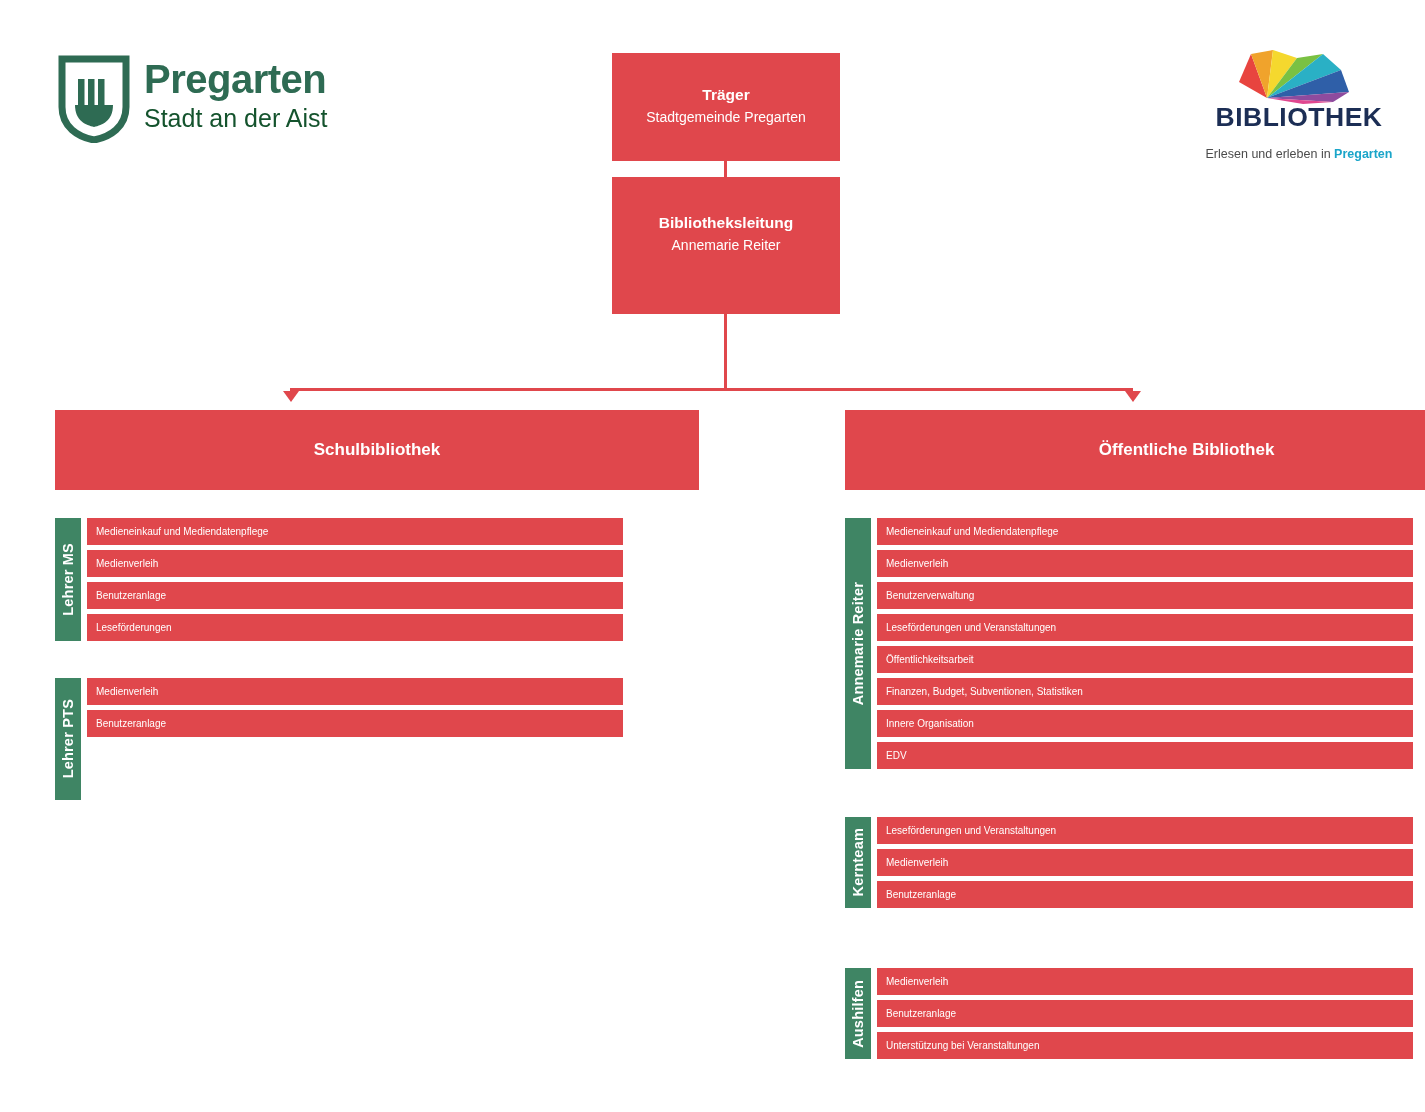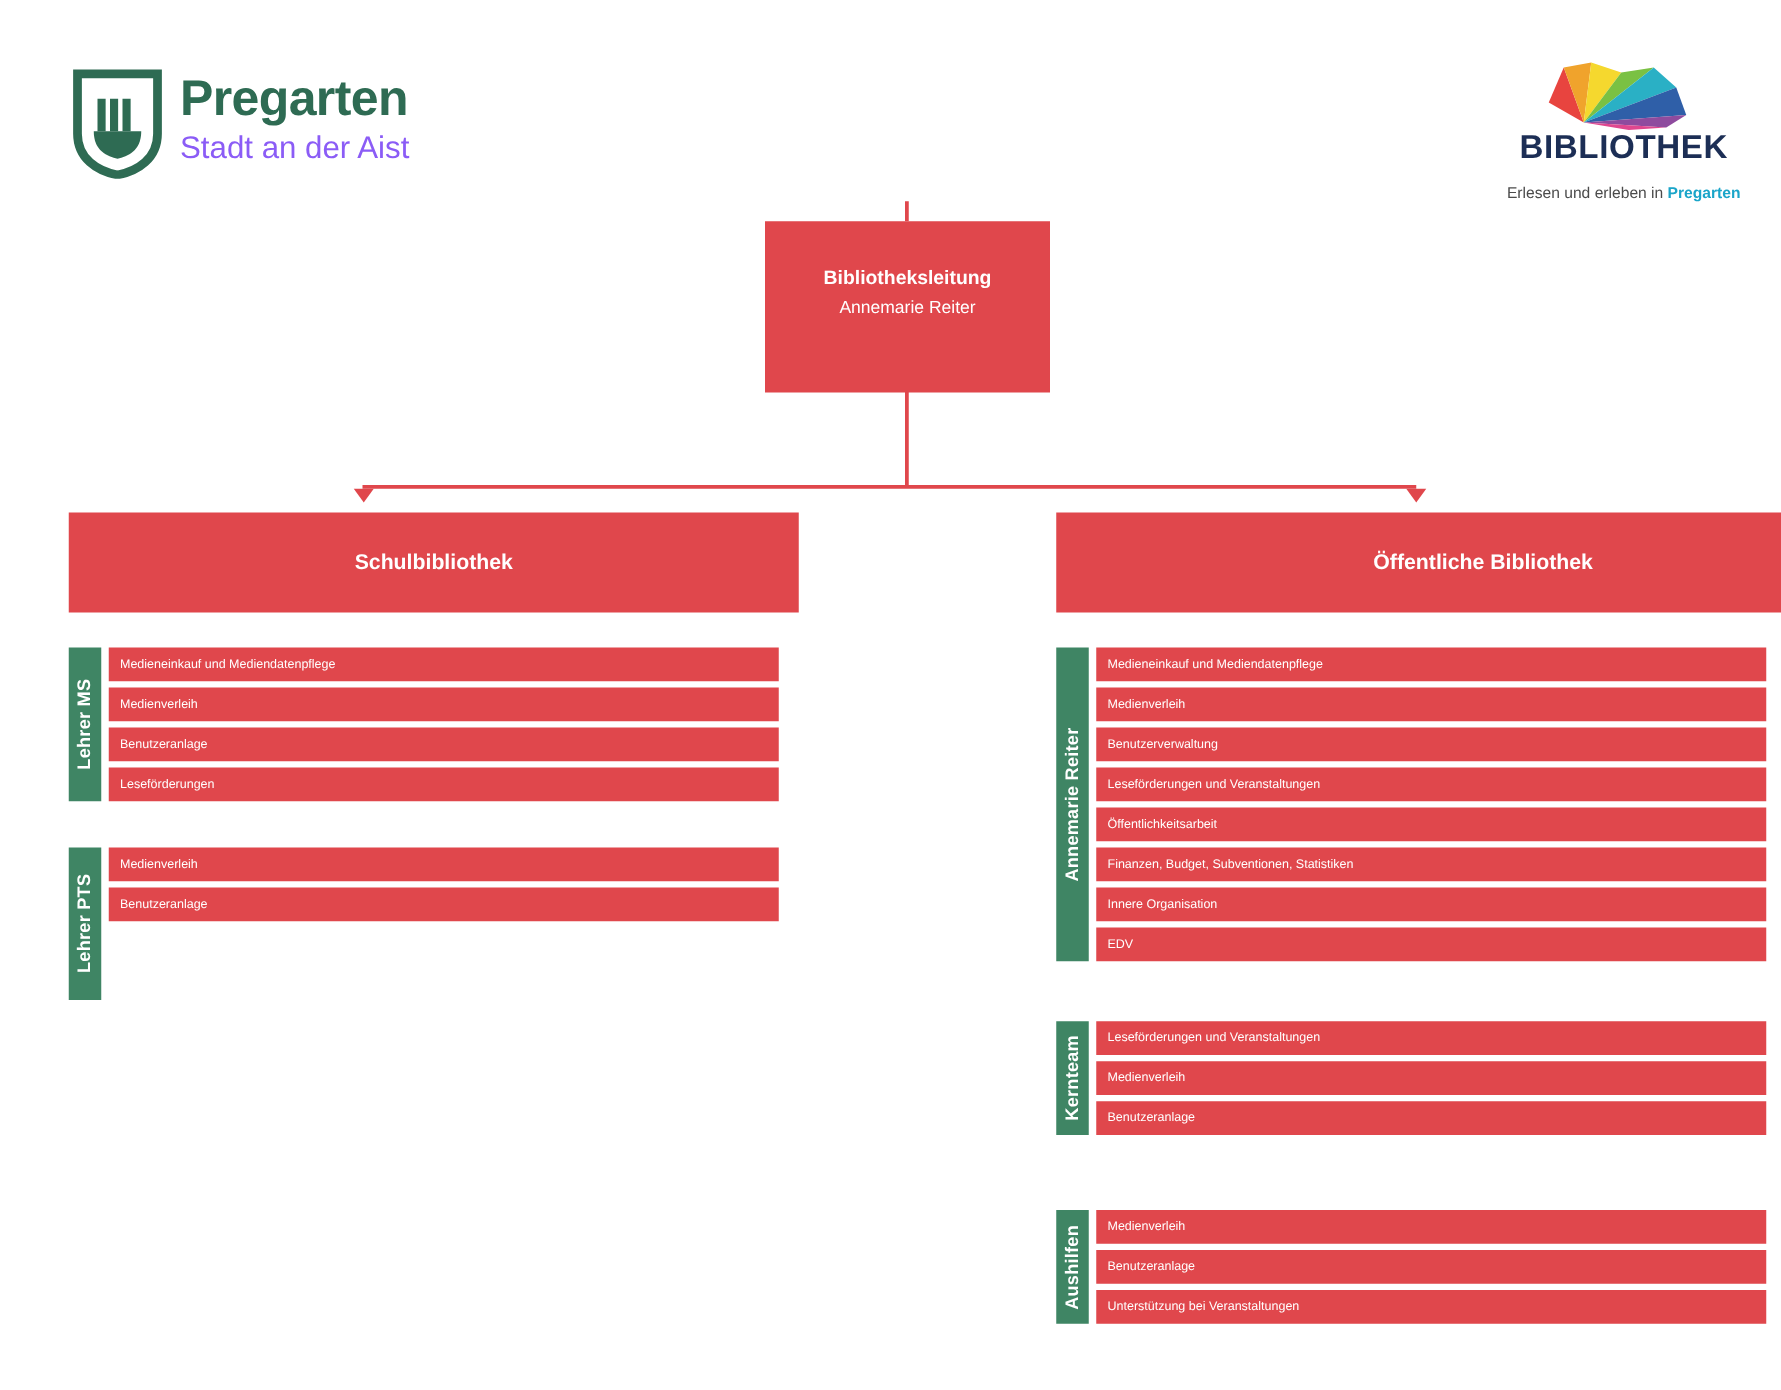--- a/index.html
+++ b/index.html
@@ -216,6 +216,10 @@
   <div class="arrow-down" id="arrow-left-branch"></div>
   <div class="arrow-down" id="arrow-right-branch"></div>
 
+  <div class="red-box" id="box-traeger">
+    <div class="box-title">Träger</div>
+    <div class="box-sub">Stadtgemeinde Pregarten</div>
+  </div>
 
   <div class="red-box" id="box-leitung">
     <div class="box-title">Bibliotheksleitung</div>

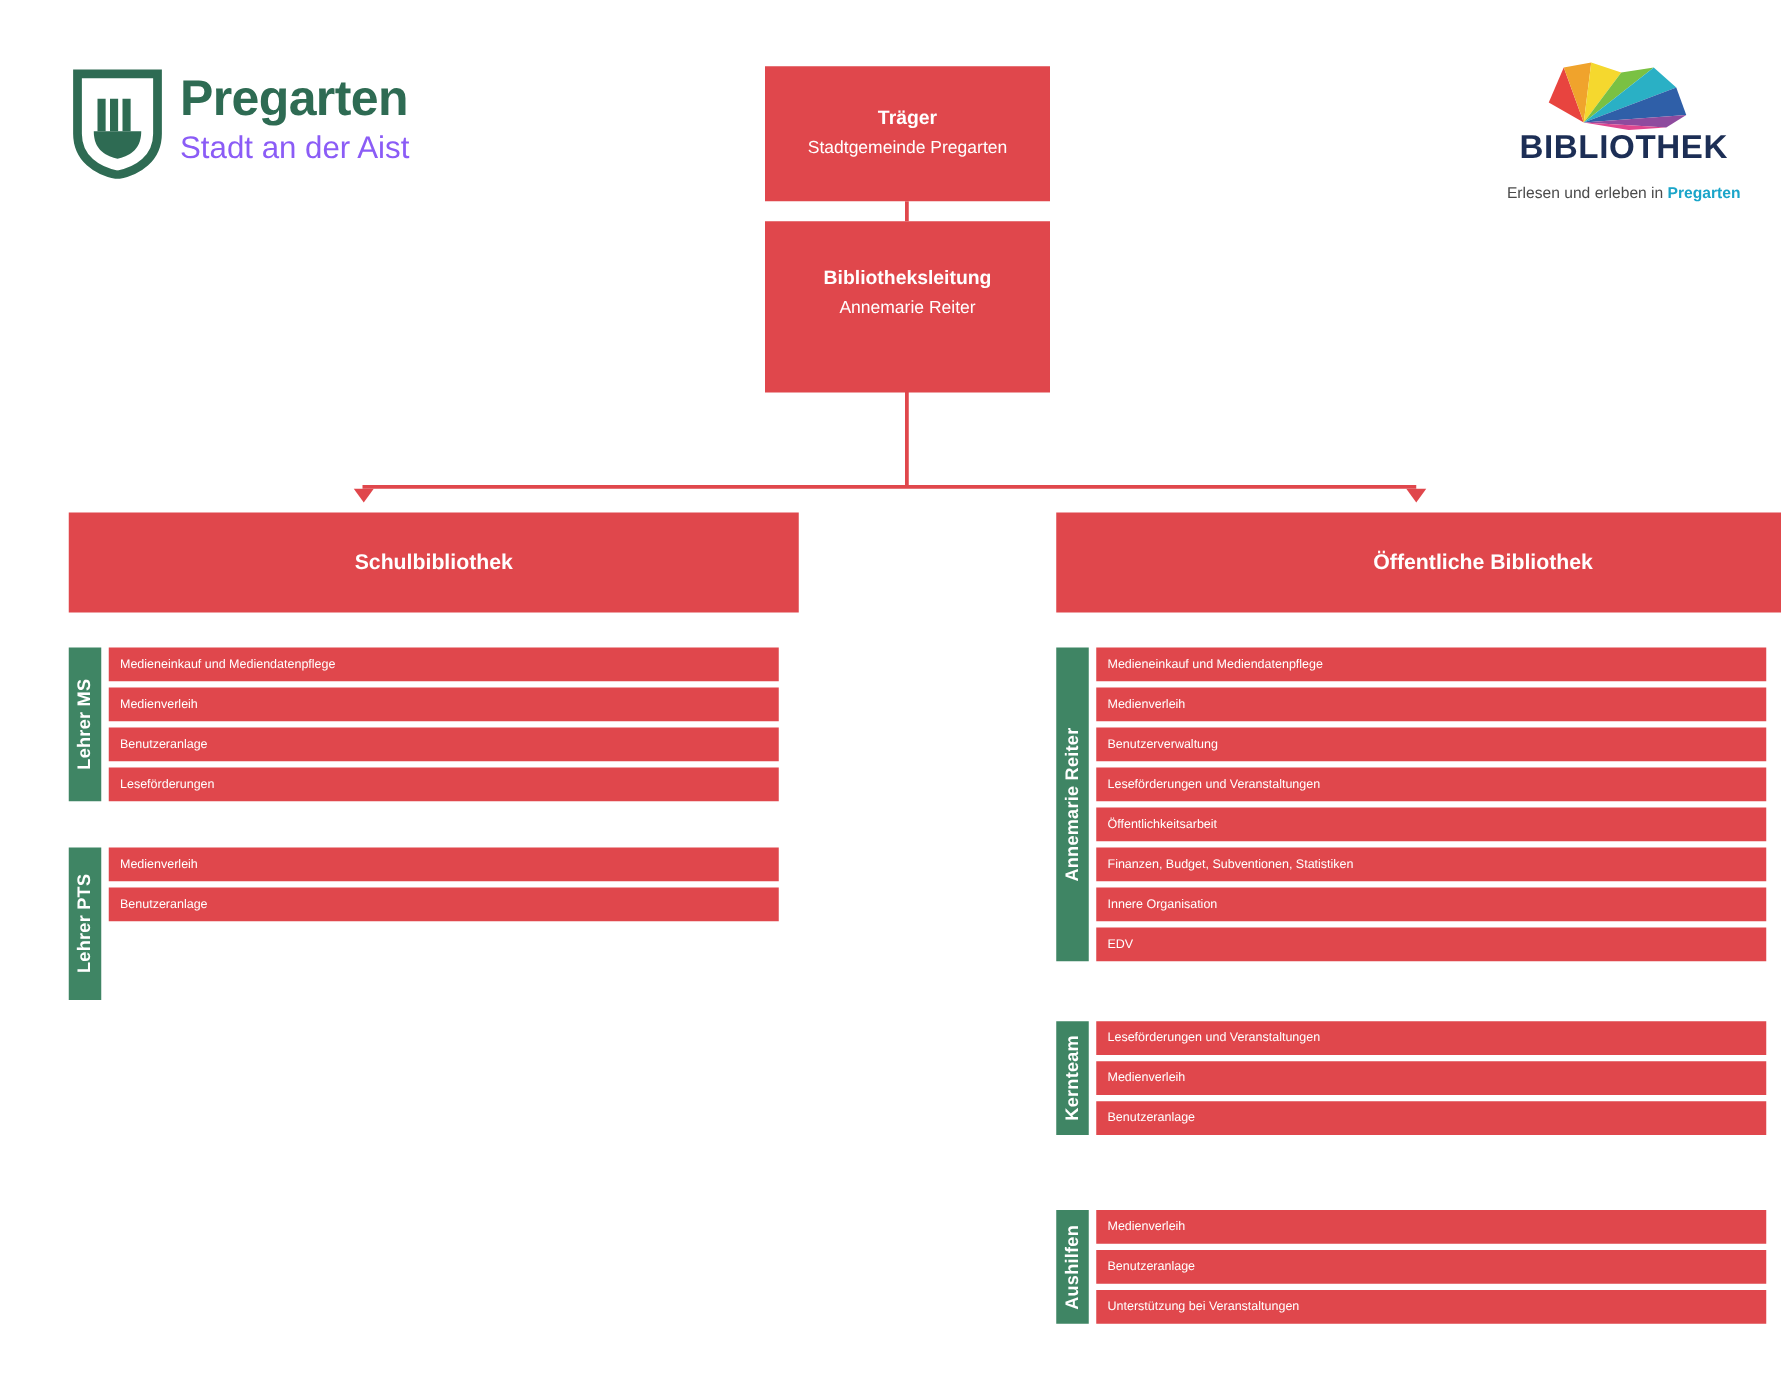--- a/index.html
+++ b/index.html
@@ -39,7 +39,7 @@
   }
   .pregarten-sub {
     font-size: 25px;
-    color: #8b5cf6;
+    color: #14532d;
     line-height: 1.25;
     margin-top: 4px;
   }

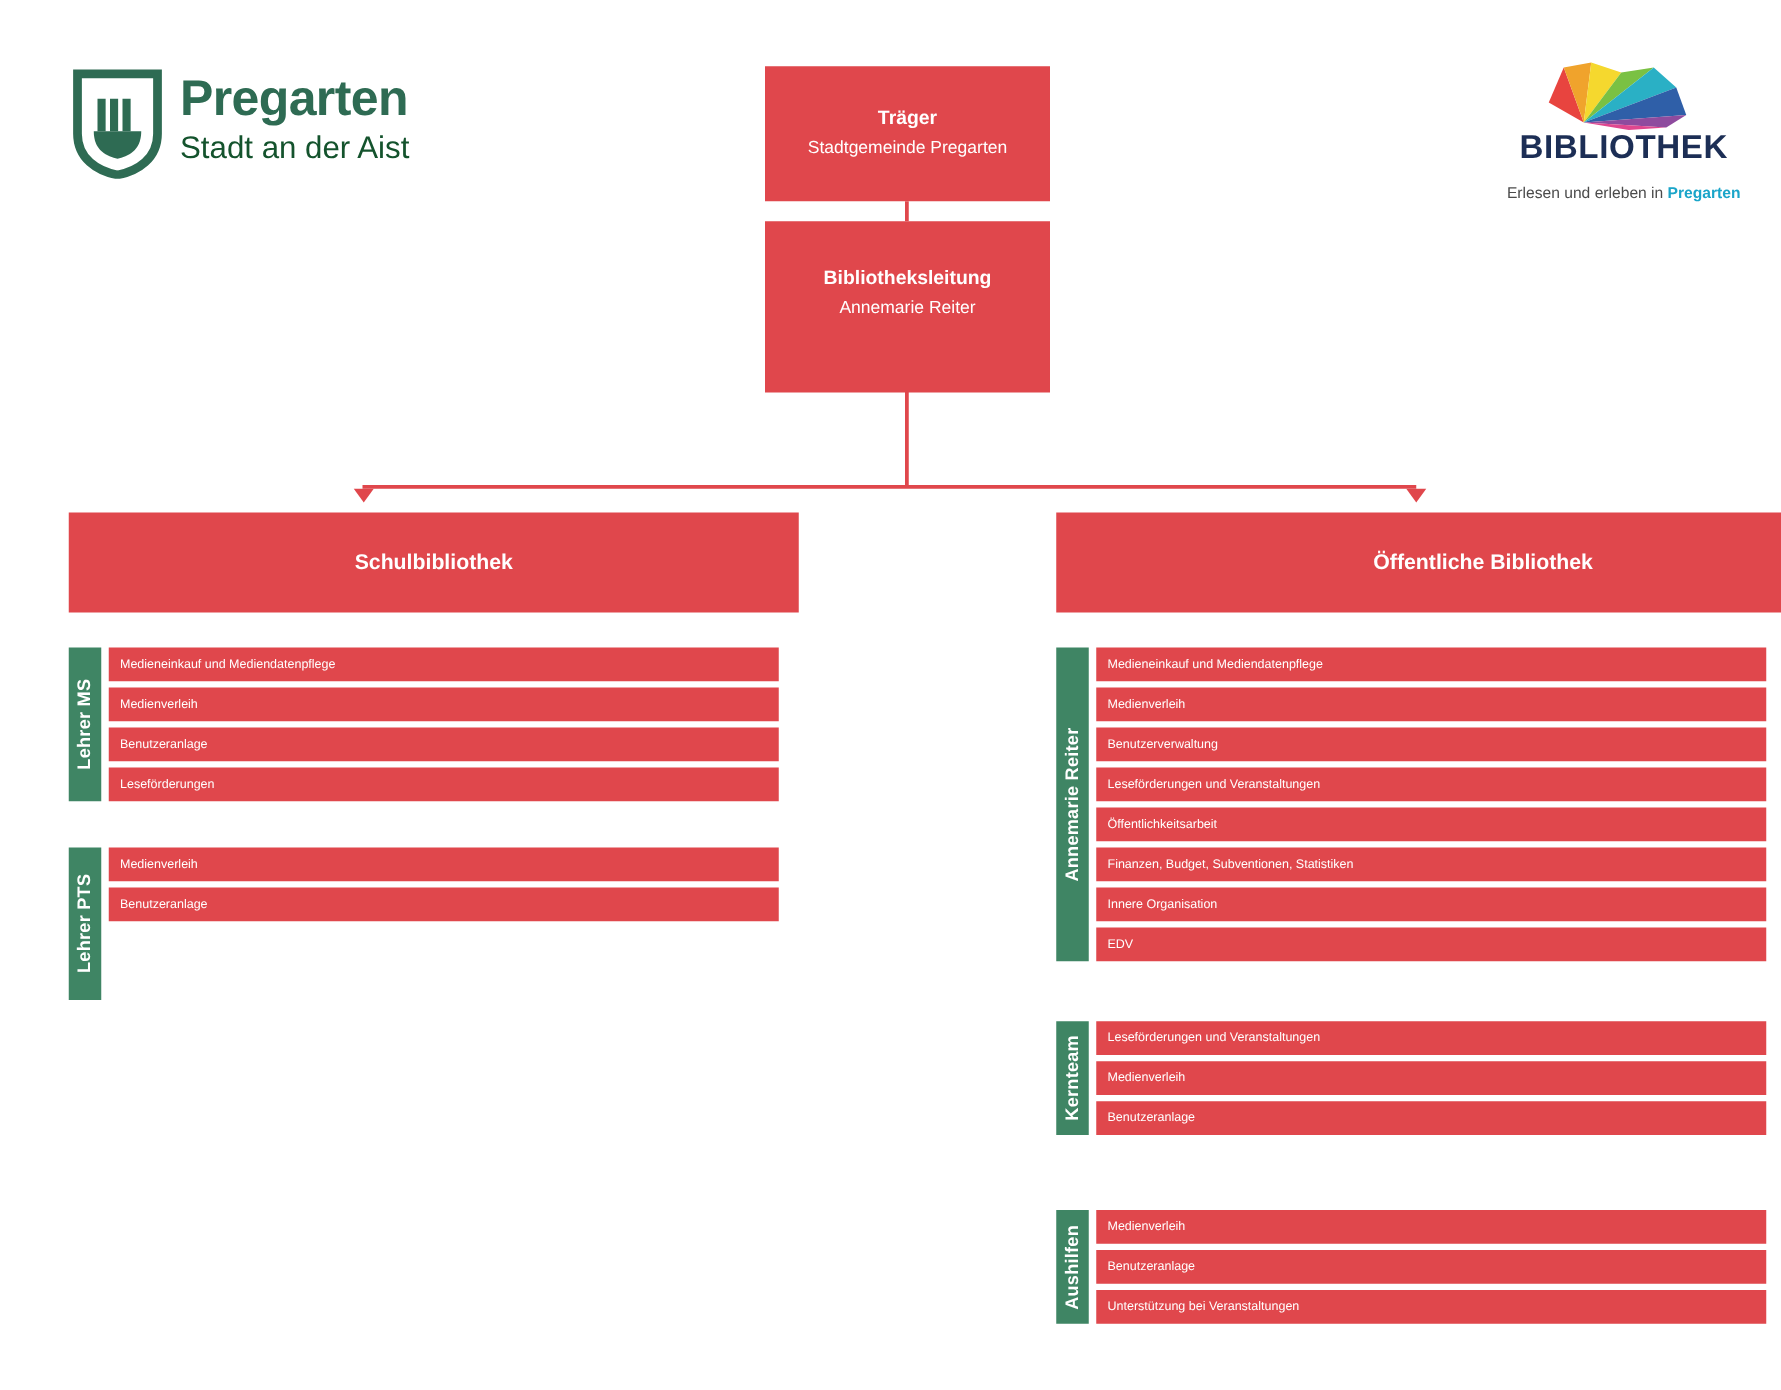--- a/index.html
+++ b/index.html
@@ -95,7 +95,7 @@
     padding-top: 36px;
   }
   #box-schul {
-    left: 55px; top: 410px; width: 584px; height: 80px;
+    left: 55px; top: 410px; width: 644px; height: 80px;
     display: flex; align-items: center; justify-content: center;
   }
   #box-oeff {

